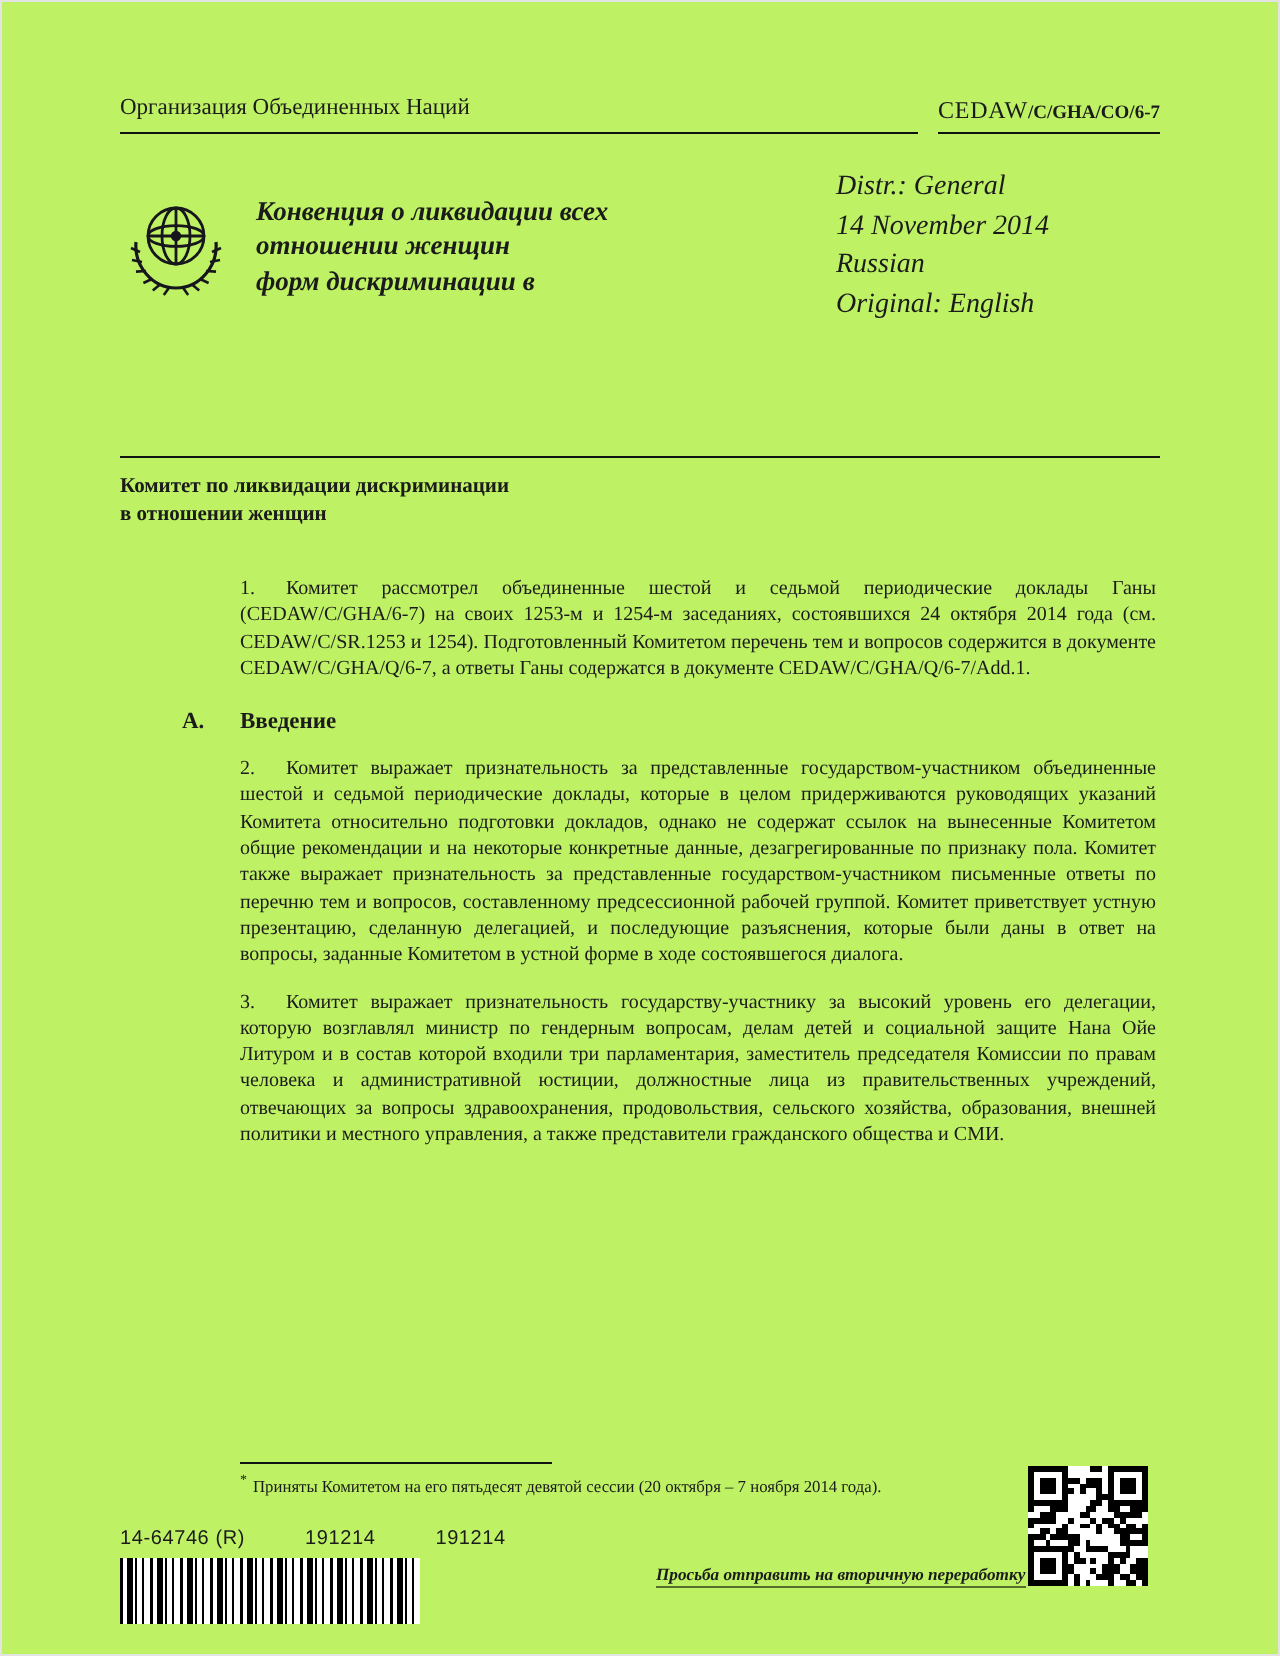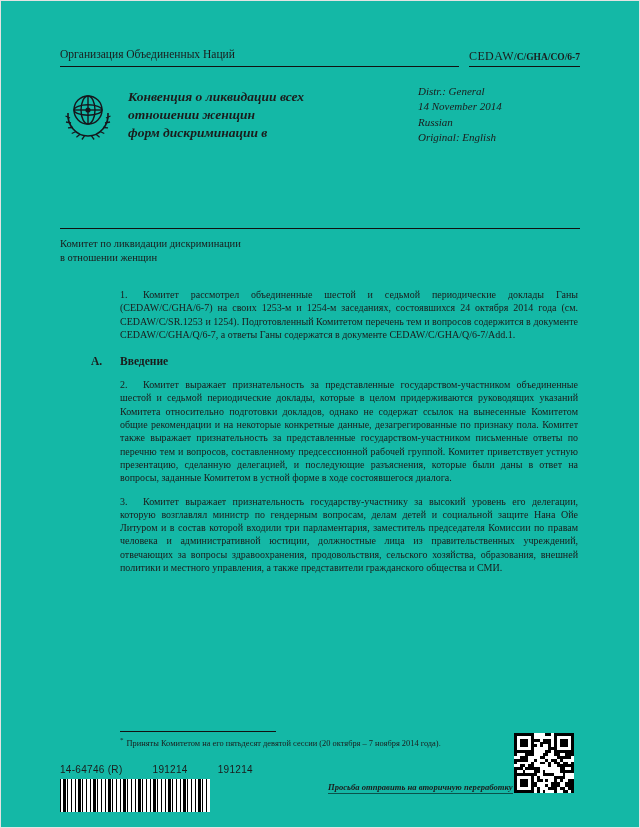--- a/index.html
+++ b/index.html
@@ -6,7 +6,7 @@
   html,body { background:#d9d9d9; }
   body { font-family:"Liberation Serif", serif; }
   .page {
-    width:640px; height:828px; background:#14b8a6; margin:0 auto;
+    width:640px; height:828px; background:#bef264; margin:0 auto;
     position:relative; color:#1b1b1b; overflow:hidden;
     box-shadow: inset 0 0 0 1px #e3e3e3;
   }

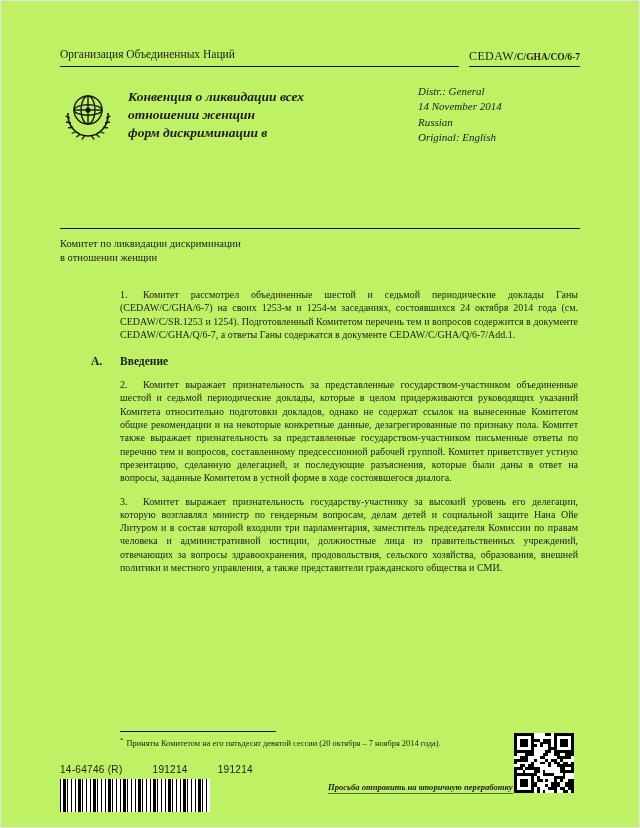--- a/index.html
+++ b/index.html
@@ -34,7 +34,7 @@
     margin-left:12px; width:265px;
     font-weight:bold; font-size:13.5px; line-height:1.3;
   }
-  .distr { margin-left:auto; width:162px; font-size:11px; line-height:1.4; }
+  .distr { margin-left:auto; width:162px; font-size:14px; line-height:1.4; }
   
   .full-rule { position:absolute; left:60px; right:60px; top:228px; border-top:1.2px solid #111; }
   

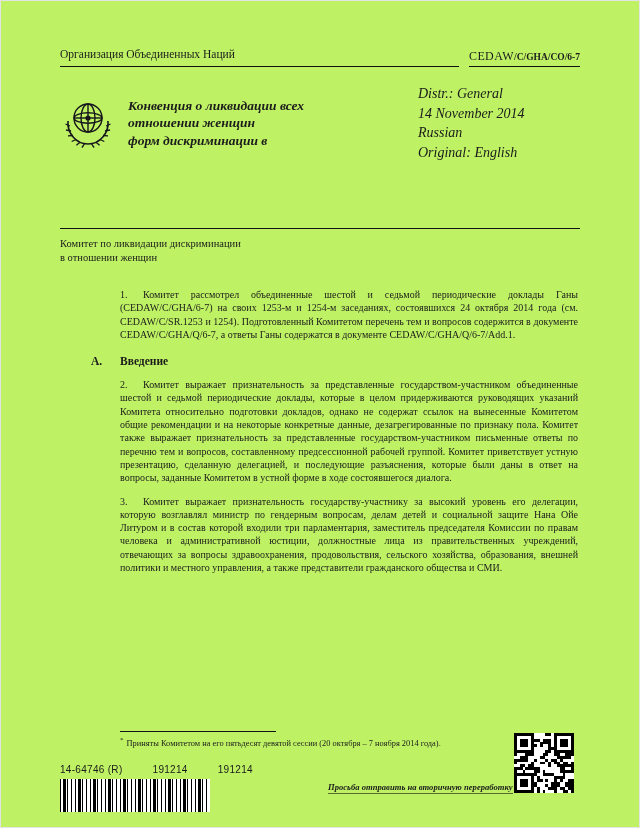--- a/index.html
+++ b/index.html
@@ -40,7 +40,7 @@
   
   .committee {
     position:absolute; left:60px; top:237px;
-    font-weight:normal; font-size:10.5px; line-height:1.35;
+    font-weight:bold; font-size:10.5px; line-height:1.35;
   }
   
   .main { position:absolute; left:120px; right:62px; top:288px; }

